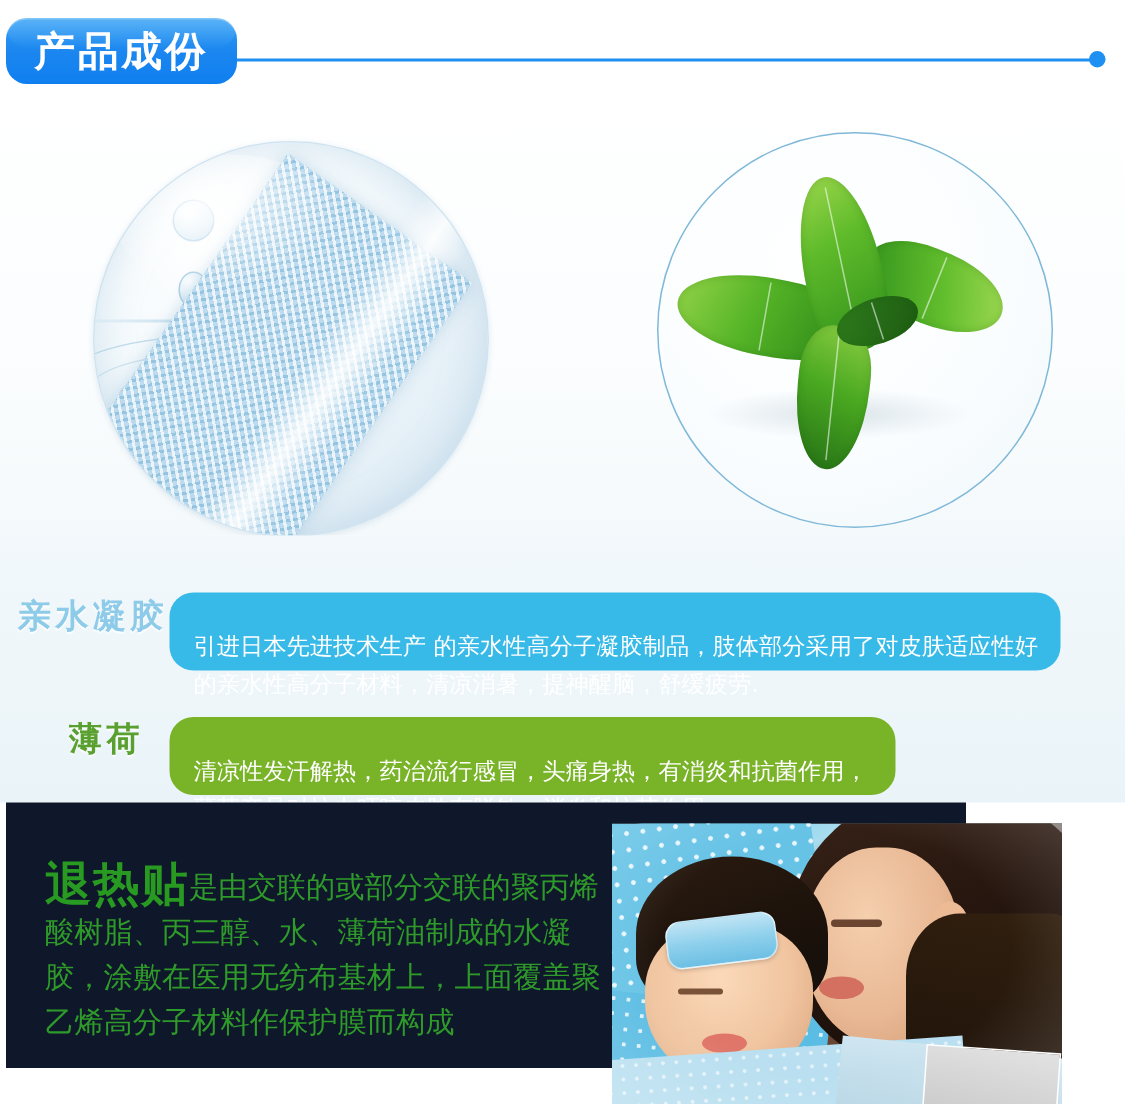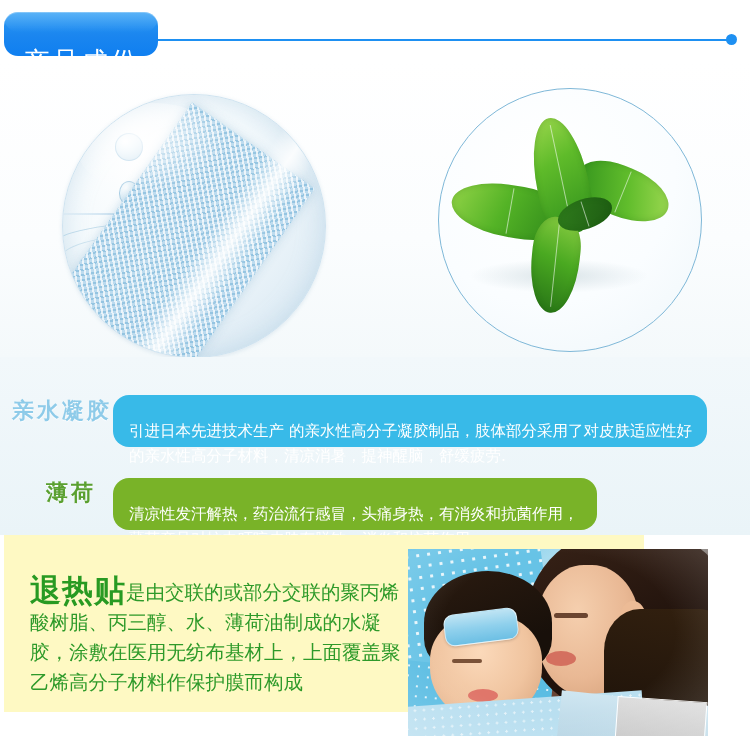--- a/index.html
+++ b/index.html
@@ -37,10 +37,9 @@
   .header-badge-text{
     position:absolute;left:0;top:0;width:154px;height:44px;
     display:flex;align-items:center;justify-content:center;
-    color:#ffffff;font-size:27px;font-weight:normal;letter-spacing:2px;
+    color:#ffffff;font-size:27px;font-weight:bold;letter-spacing:2px;
     z-index:2;
     font-family:"DejaVu Sans","Liberation Sans",sans-serif;
-    margin-top:28px;
   }
 
   

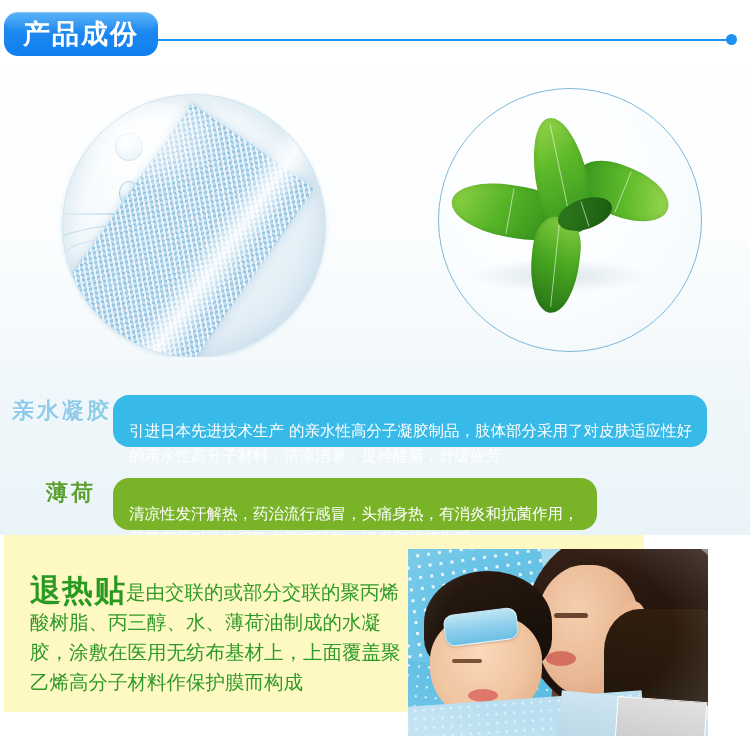--- a/index.html
+++ b/index.html
@@ -140,7 +140,7 @@
 
   
   .bottom{position:absolute;left:4px;top:535px;width:640px;height:177px;
-    background:#fef9c3;}
+    background:#0f172a;}
   .bottom-text{
     position:absolute;left:26px;top:40px;width:372px;
     color:#2e9a2a;font-size:19.5px;line-height:30px;

